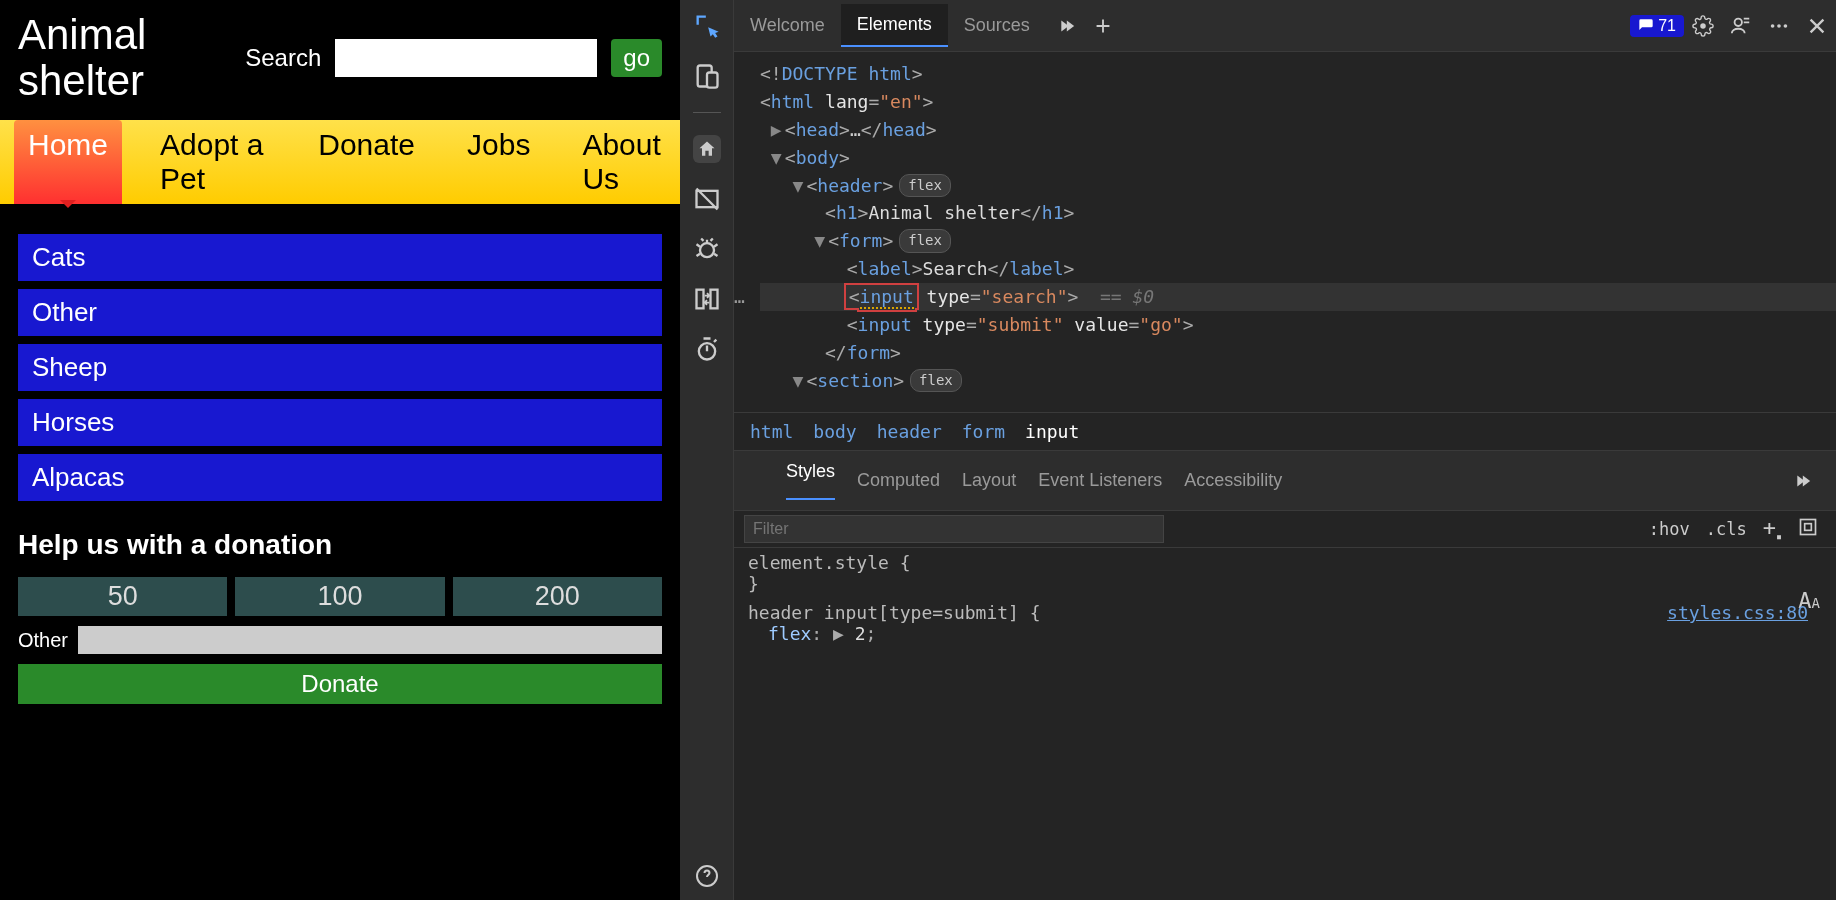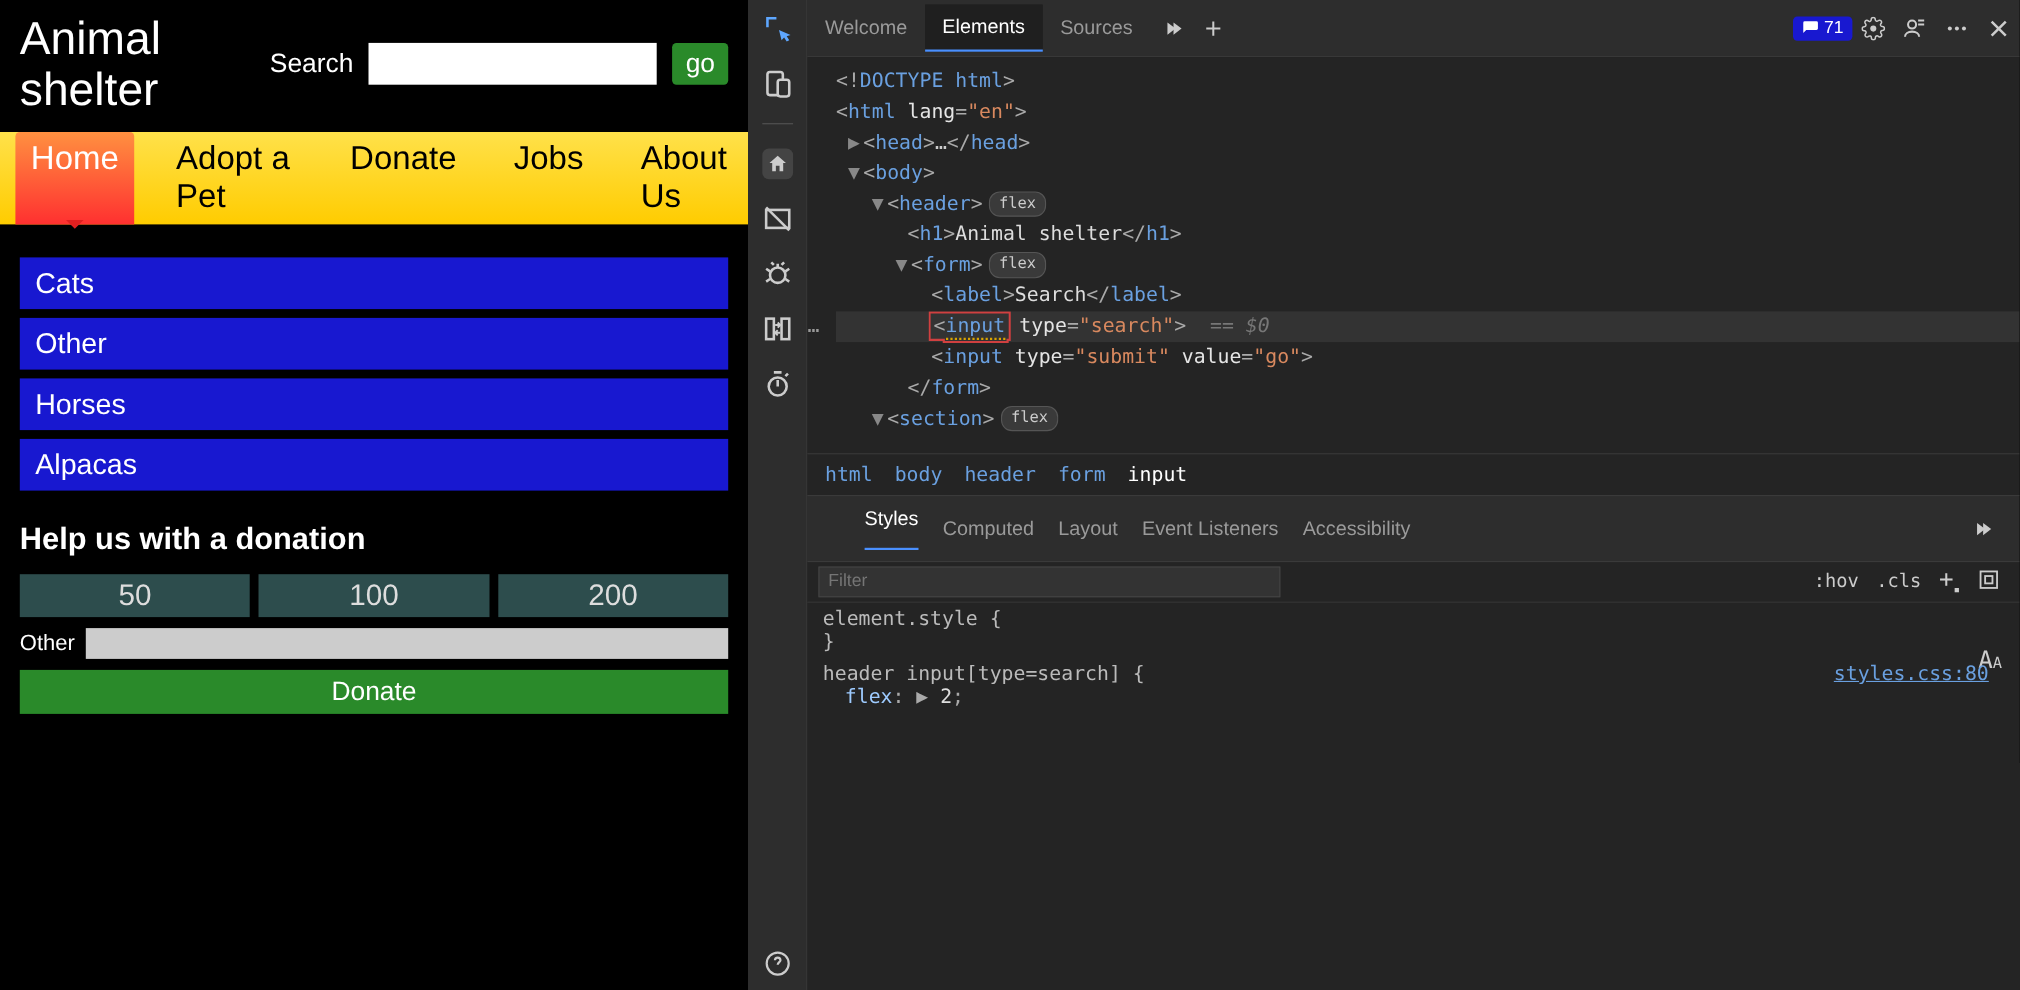--- a/index.html
+++ b/index.html
@@ -110,6 +110,7 @@
     <div class="tile-list">
       <div class="tile">Cats</div>
       <div class="tile">Other</div>
+      <div class="tile">Sheep</div>
       <div class="tile">Horses</div>
       <div class="tile">Alpacas</div>
     </div>

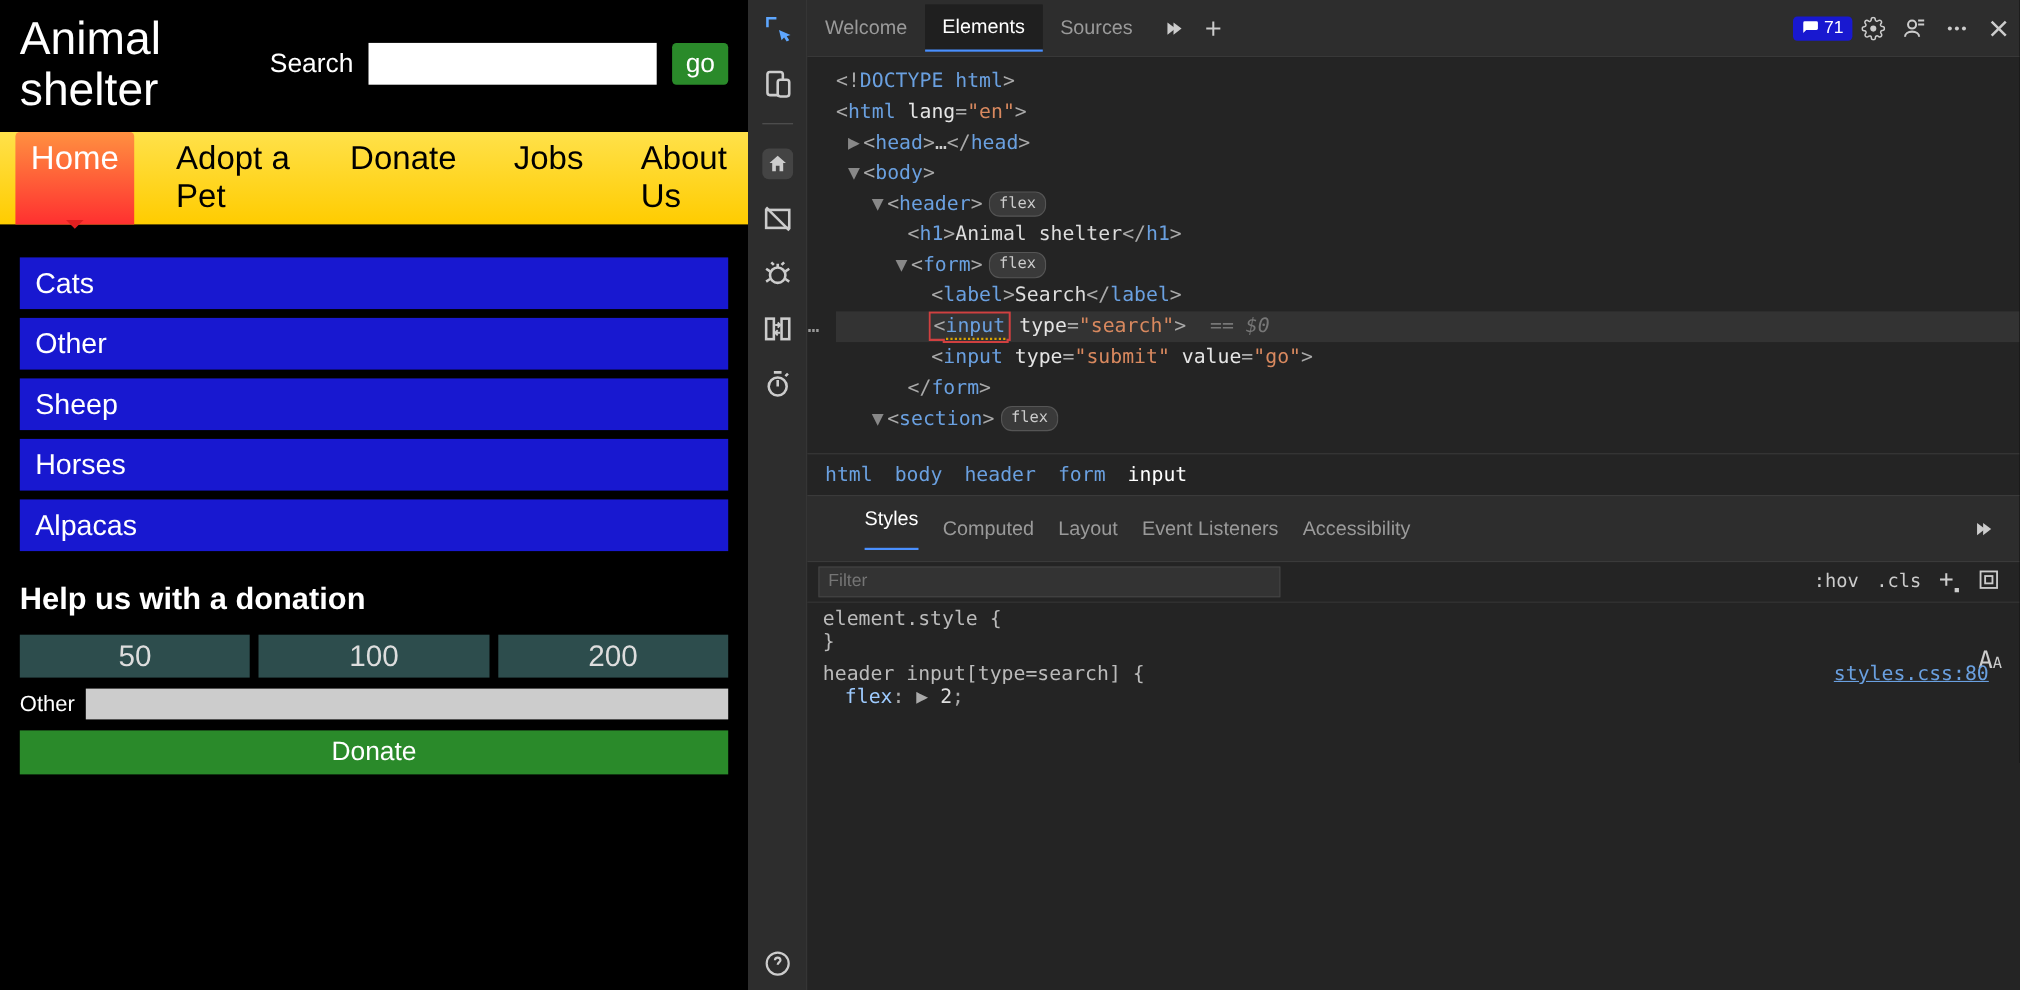--- a/index.html
+++ b/index.html
@@ -261,7 +261,7 @@
         <div class="font-btn">A<span style="font-size:14px;">A</span></div>
         <div class="rule" style="position:relative;">
           <span class="src-link">styles.css:80</span>
-          <div><span class="selector">header input[type=search] {</span></div>
+          <div><span class="selector">header input[type=submit] {</span></div>
           <div><span class="prop">flex</span><span class="punct">: ▶ </span><span class="val">2</span><span class="punct">;</span></div>
         </div>
       </div>

